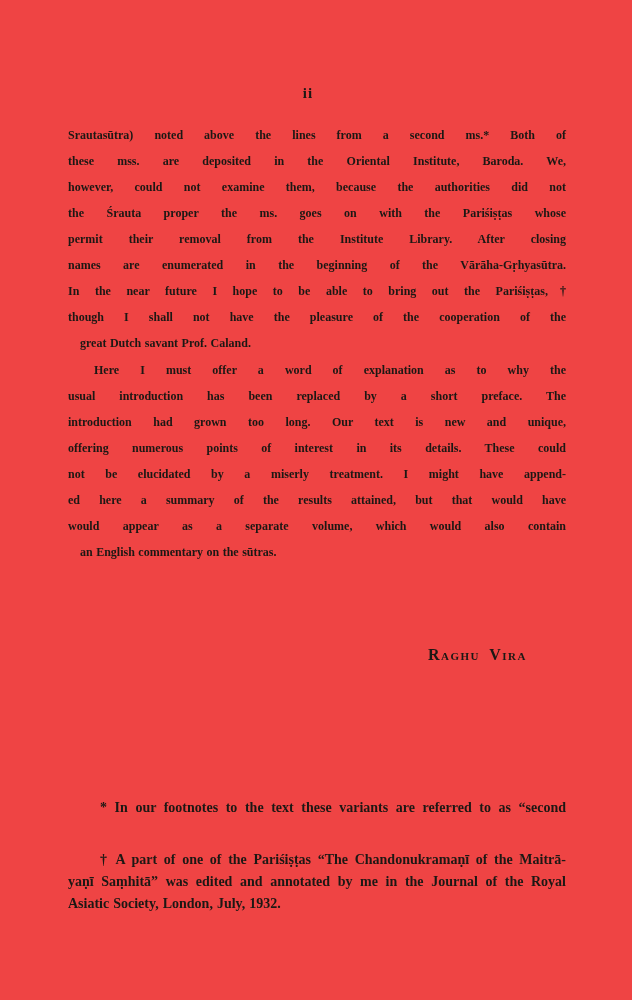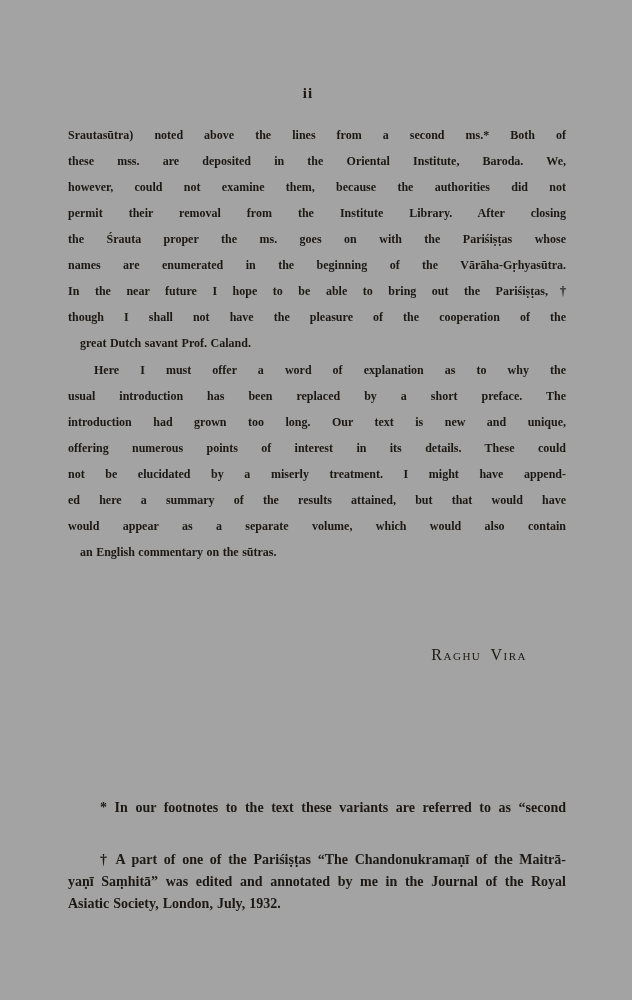--- a/index.html
+++ b/index.html
@@ -12,7 +12,7 @@
     width: 632px;
     height: 1000px;
     margin: 0 auto;
-    background: #a3a3a3;
+    background: #ef4444;
     overflow: hidden;
     font-family: "Liberation Serif", "DejaVu Serif", serif;
     color: #1c1814;

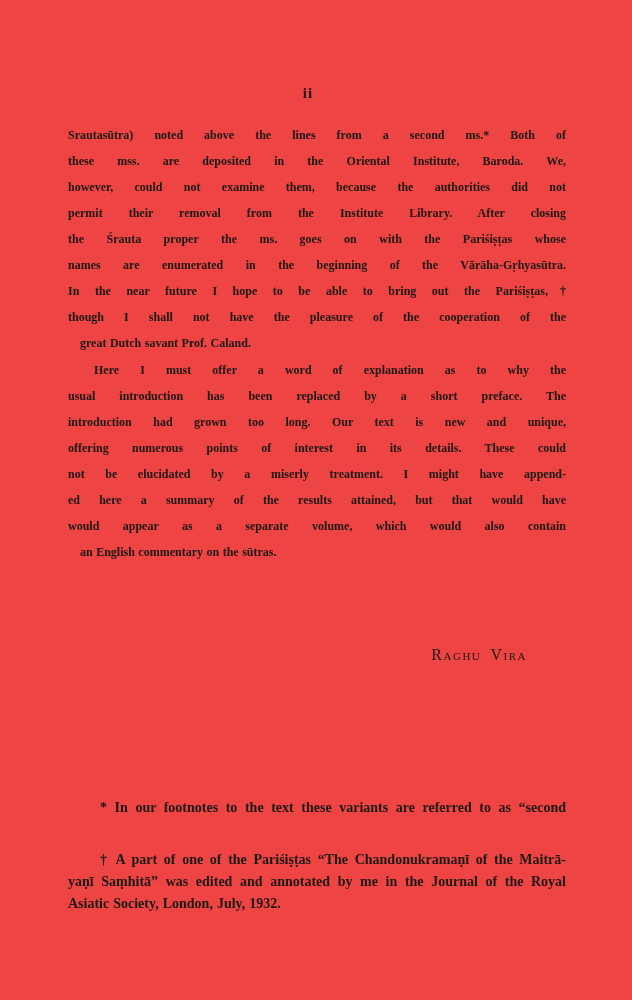--- a/index.html
+++ b/index.html
@@ -88,8 +88,8 @@
     <div class="ln">Srautasūtra) noted above the lines from a second ms.*  Both of</div>
     <div class="ln">these mss. are deposited in the Oriental Institute, Baroda.  We,</div>
     <div class="ln">however, could not examine them, because the authorities did not</div>
+    <div class="ln">the Śrauta proper the ms. goes on with the Pariśiṣṭas whose</div>
     <div class="ln">permit their removal from the Institute Library.  After closing</div>
-    <div class="ln">the Śrauta proper the ms. goes on with the Pariśiṣṭas whose</div>
     <div class="ln">names are enumerated in the beginning of the Vārāha-Gṛhyasūtra.</div>
     <div class="ln">In the near future I hope to be able to bring out the Pariśiṣṭas,†</div>
     <div class="ln">though I shall not have the pleasure of the cooperation of the</div>

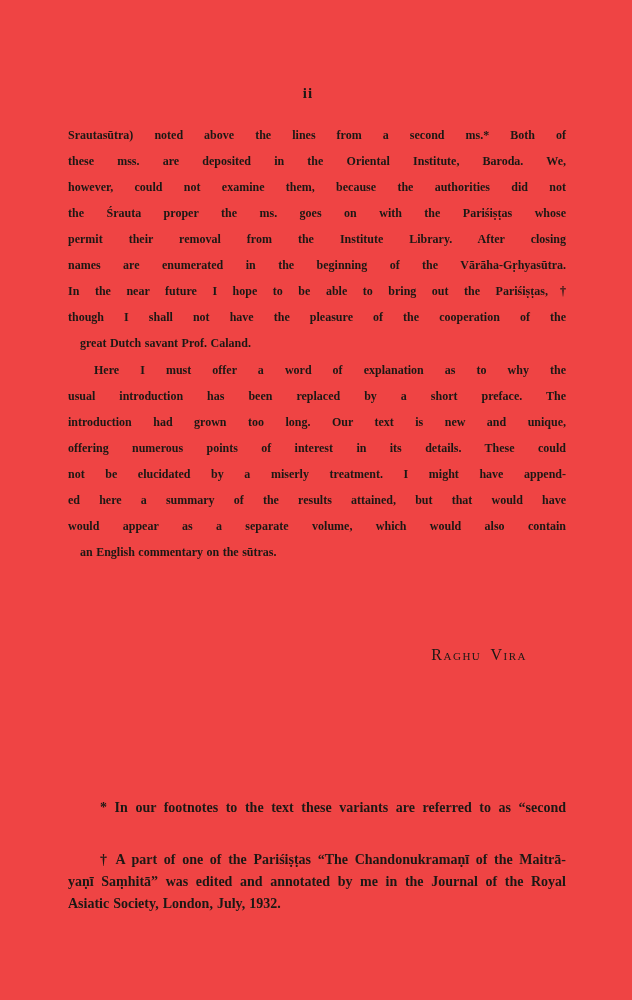--- a/index.html
+++ b/index.html
@@ -59,7 +59,7 @@
     font-variant: small-caps;
     letter-spacing: 1.5px;
     word-spacing: 4px;
-    font-weight: 400;
+    font-weight: 700;
   }
   .footnote1 { top: 797px; }
   .footnote2 { top: 849px; }

